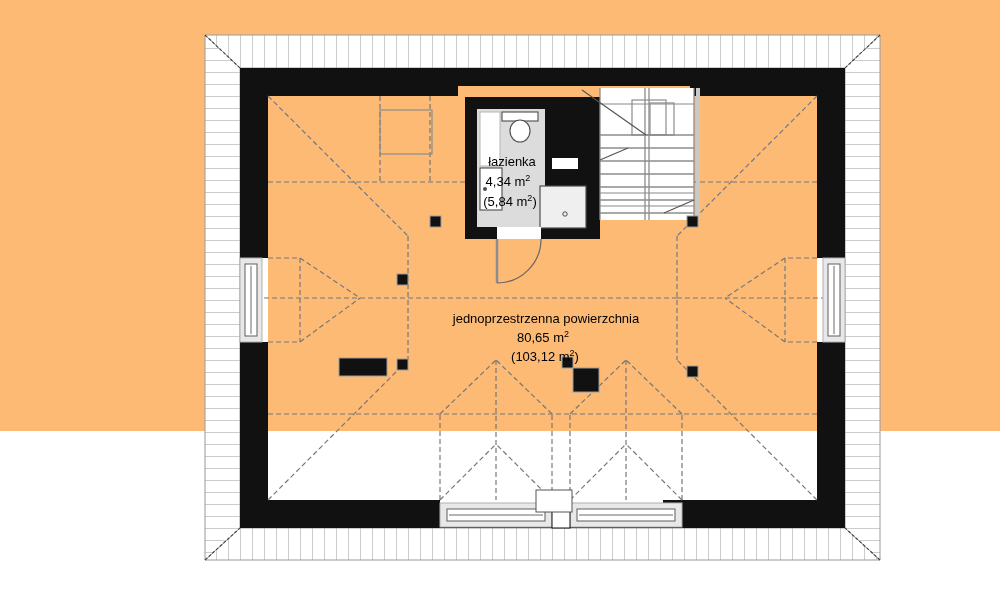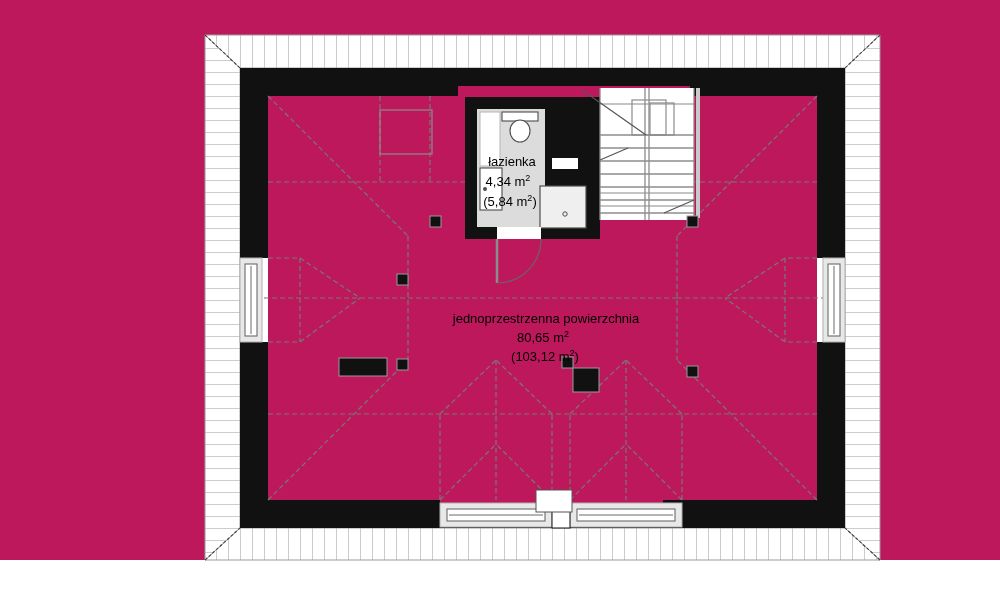--- a/index.html
+++ b/index.html
@@ -17,8 +17,8 @@
   #plan-root {
     position: relative;
     width: 1000px;
-    height: 560px;
-    background: #be185d;
+    height: 431px;
+    background: #fdba74;
   }
   svg#floorplan {
     display: block;

